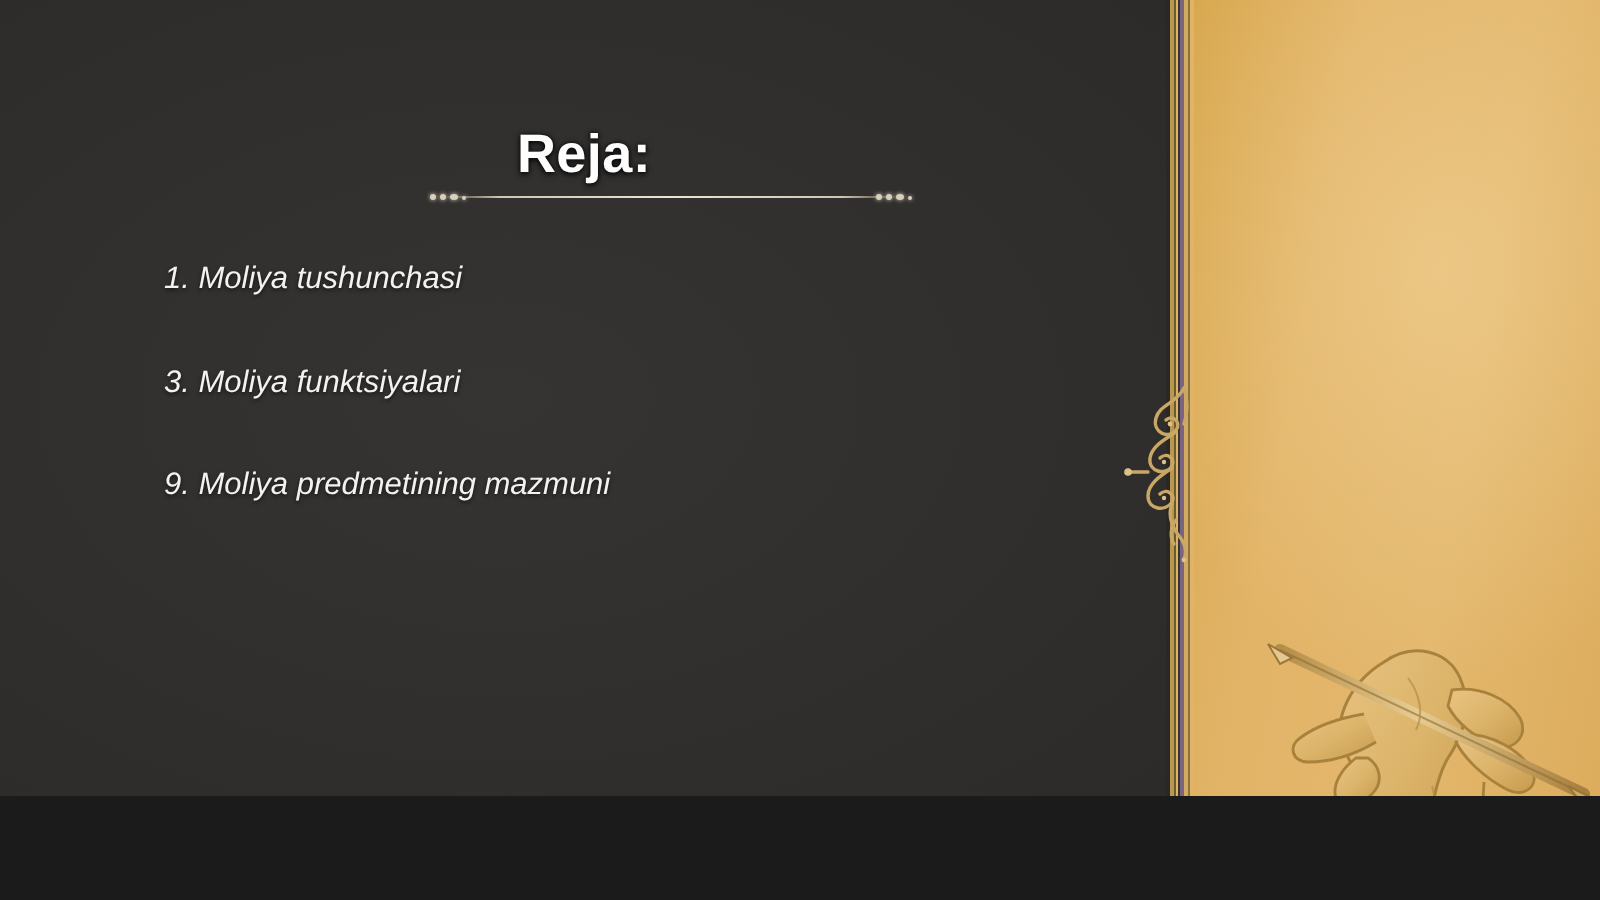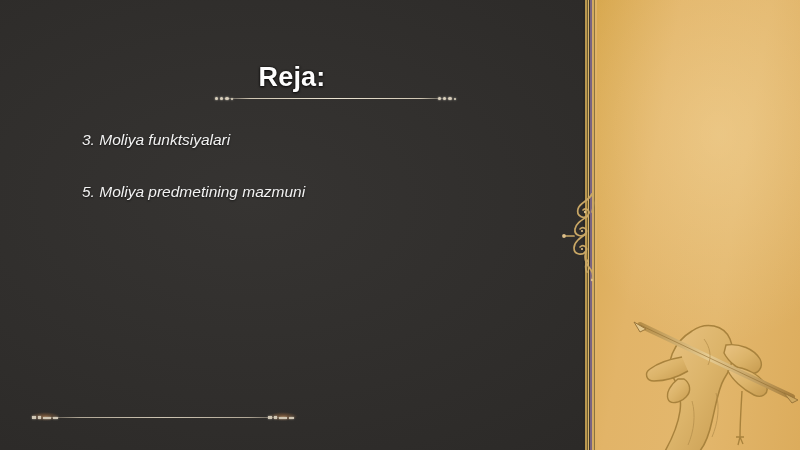--- a/index.html
+++ b/index.html
@@ -10,7 +10,7 @@
   #slide {
     position: relative;
     width: 800px;
-    height: 450px;
+    height: 398px;
     overflow: hidden;
     font-family: "Liberation Sans", sans-serif;
     background: #312f2d;

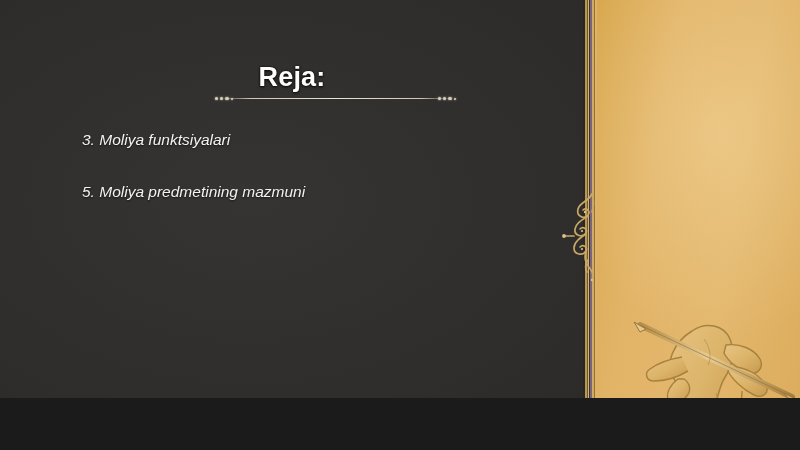--- a/index.html
+++ b/index.html
@@ -205,6 +205,7 @@
   </div>
 
   <div class="list">
+    <div class="list-item">1. Moliya tushunchasi</div>
     <div class="list-item">3. Moliya funktsiyalari</div>
     <div class="list-item">5. Moliya predmetining mazmuni</div>
   </div>

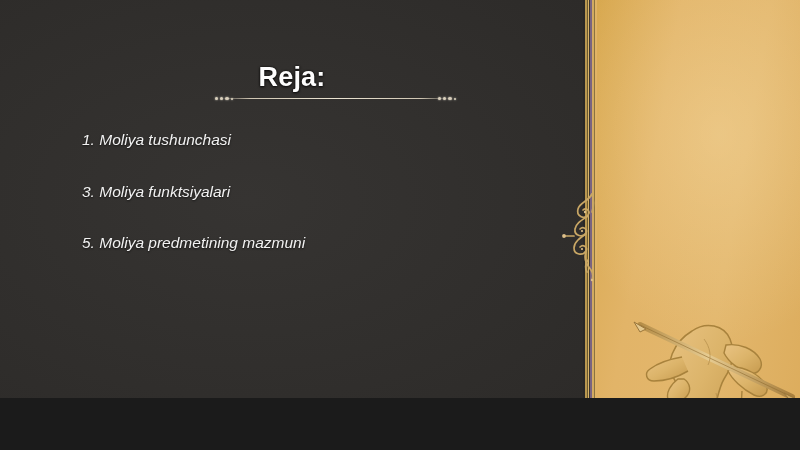--- a/index.html
+++ b/index.html
@@ -207,7 +207,7 @@
   <div class="list">
     <div class="list-item">1. Moliya tushunchasi</div>
     <div class="list-item">3. Moliya funktsiyalari</div>
-    <div class="list-item">5. Moliya predmetining mazmuni</div>
+    <div class="list-item">9. Moliya predmetining mazmuni</div>
   </div>
 
   <div class="bottom-rule">

